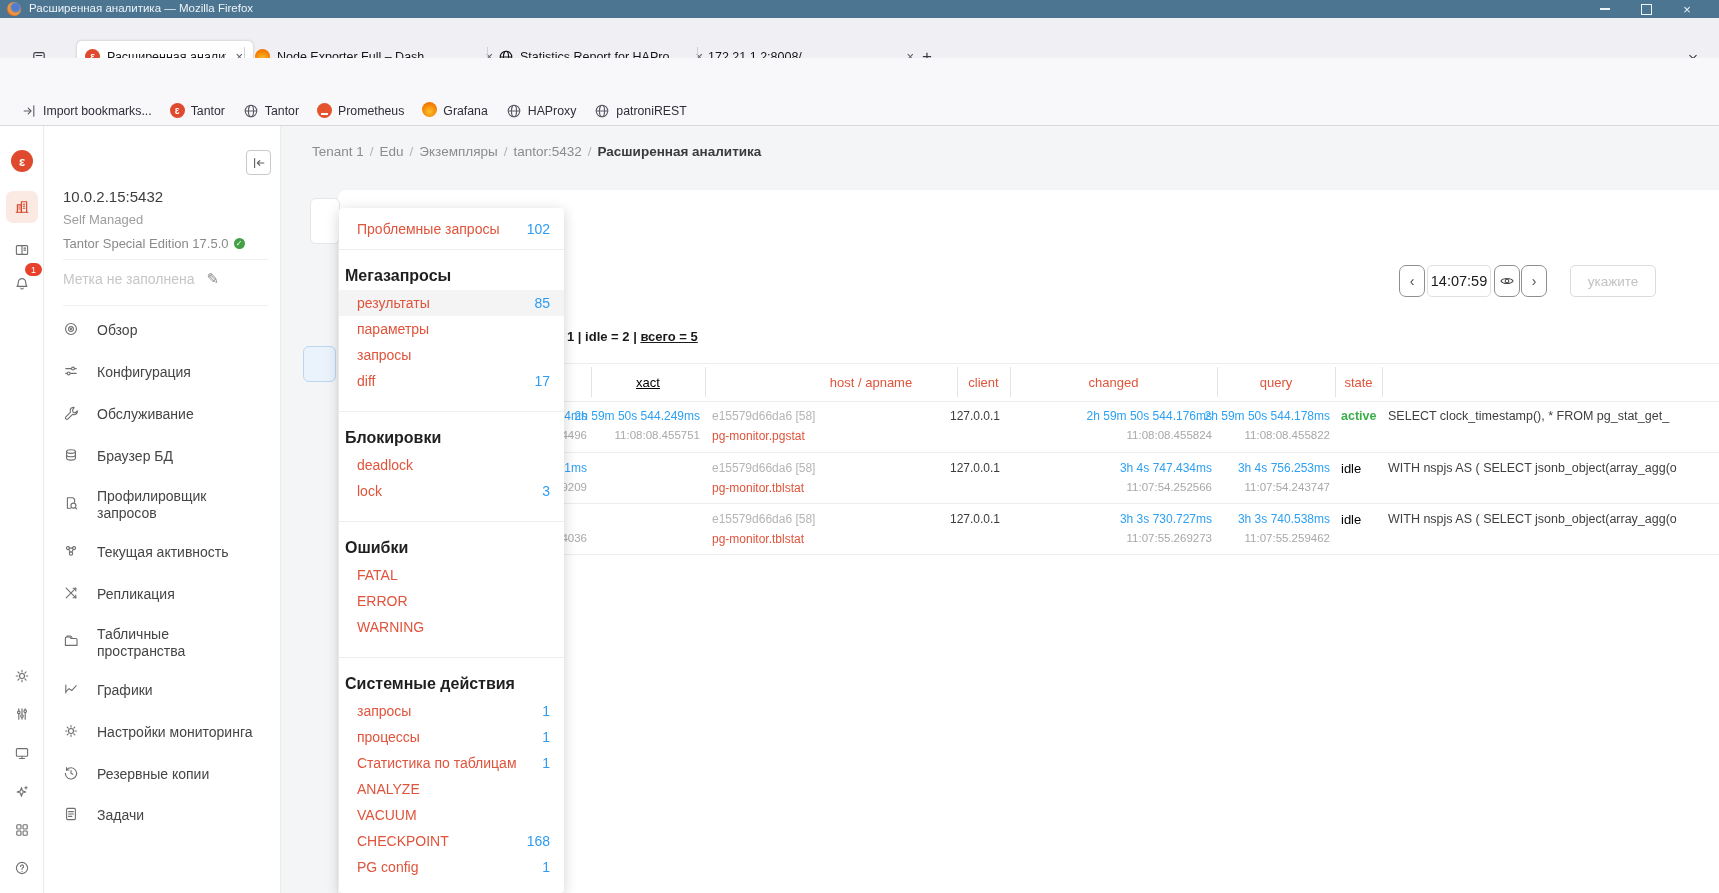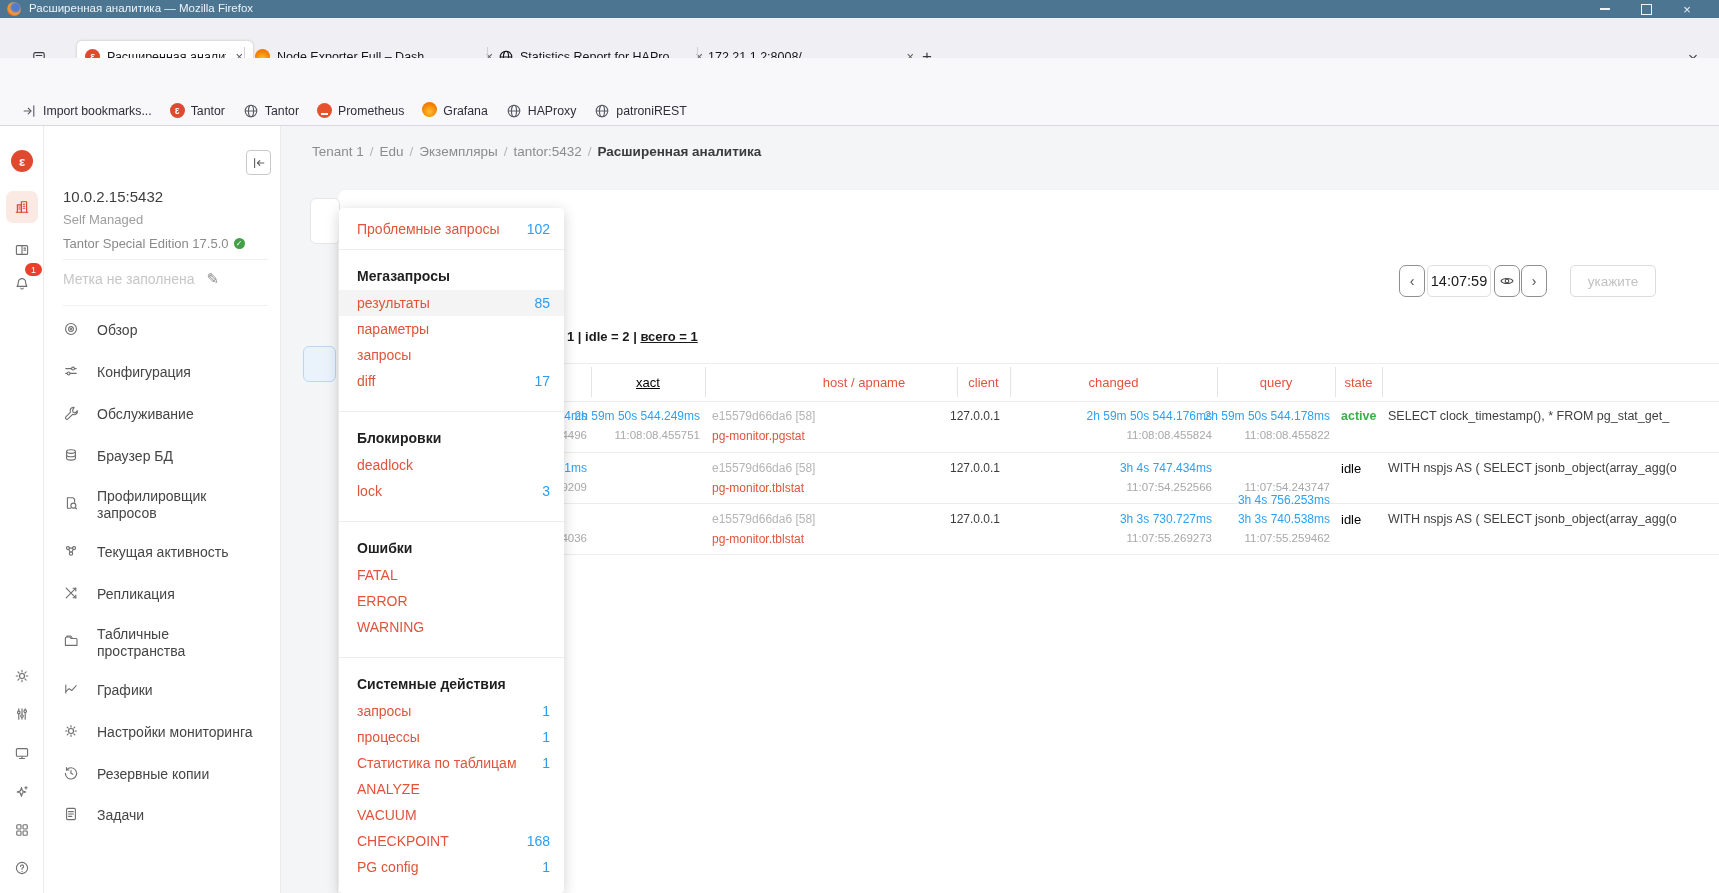--- a/index.html
+++ b/index.html
@@ -98,7 +98,7 @@
   .dd-cnt{color:#2d9cf2;font-size:14px;}
   .dd-sec{padding-top:12px;}
   .dd-sec.bordered{border-top:1px solid #ededed;margin-top:17px;}
-  .dd-title{height:28px;display:flex;align-items:center;padding-left:18px;font-size:14px;font-weight:bold;color:#1f1f1f;}
+  .dd-title{height:28px;display:flex;align-items:center;padding-left:6px;font-size:16px;font-weight:bold;color:#1f1f1f;}
 </style>
 </head>
 <body>

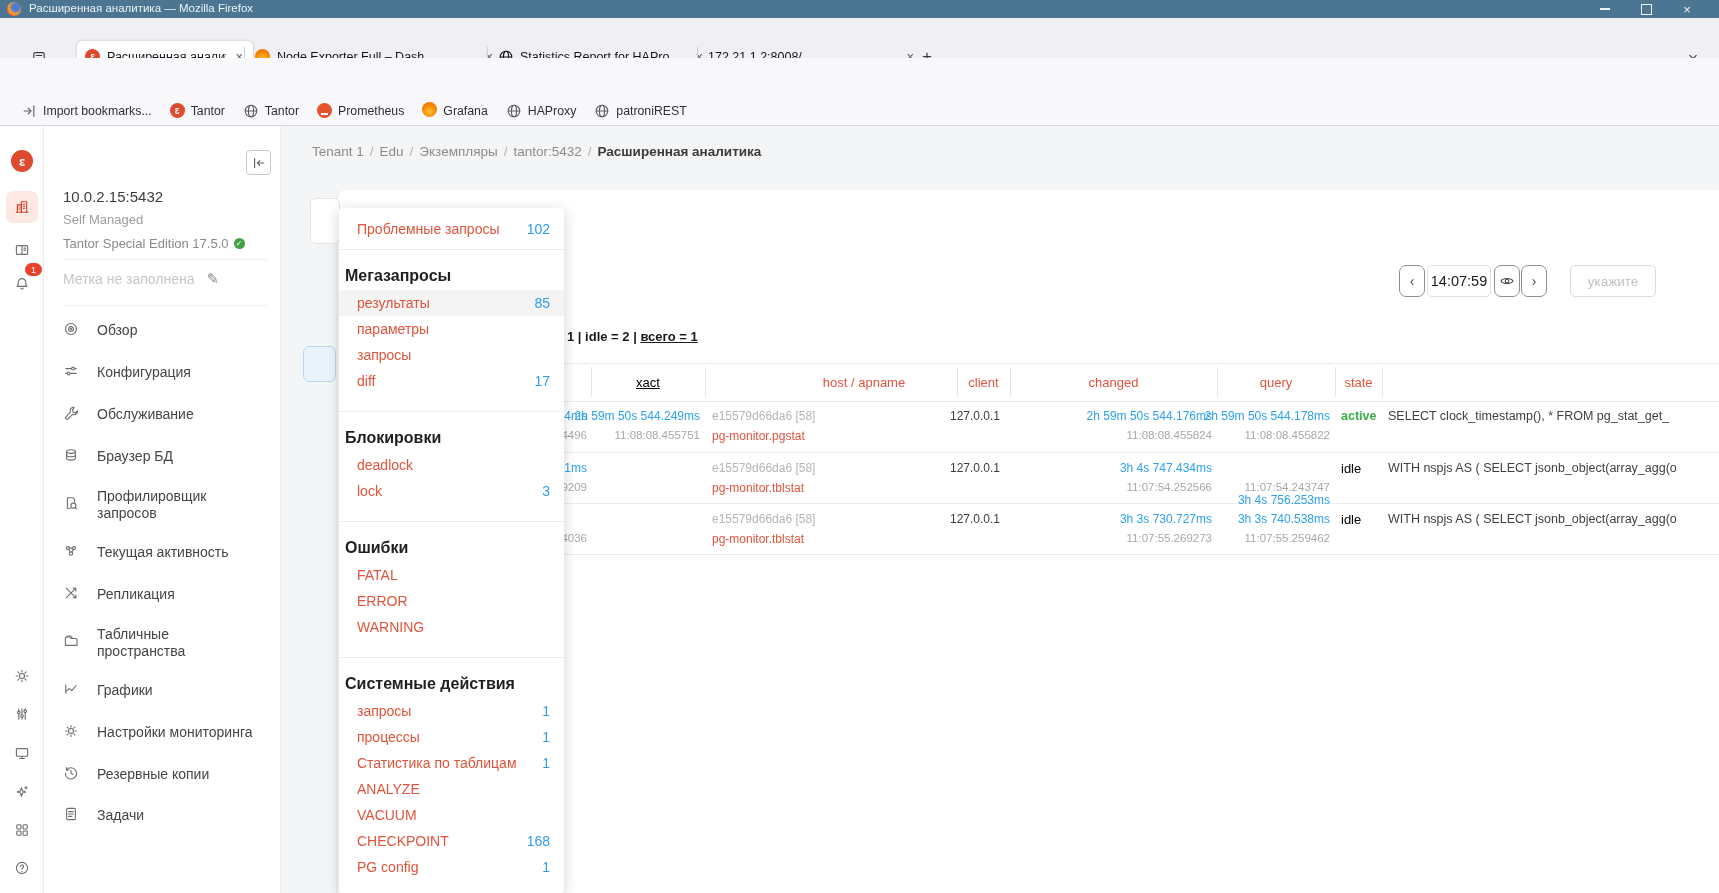--- a/index.html
+++ b/index.html
@@ -363,7 +363,7 @@
   <div id="specify-btn" class="abs">укажите</div>
 
   <div id="summary" class="abs">
-    <span>1 | idle = 2 | </span><u>всего = 1</u>
+    <span>1 | idle = 2 | </span><u>всего = 5</u>
   </div>
 
   <div id="table">

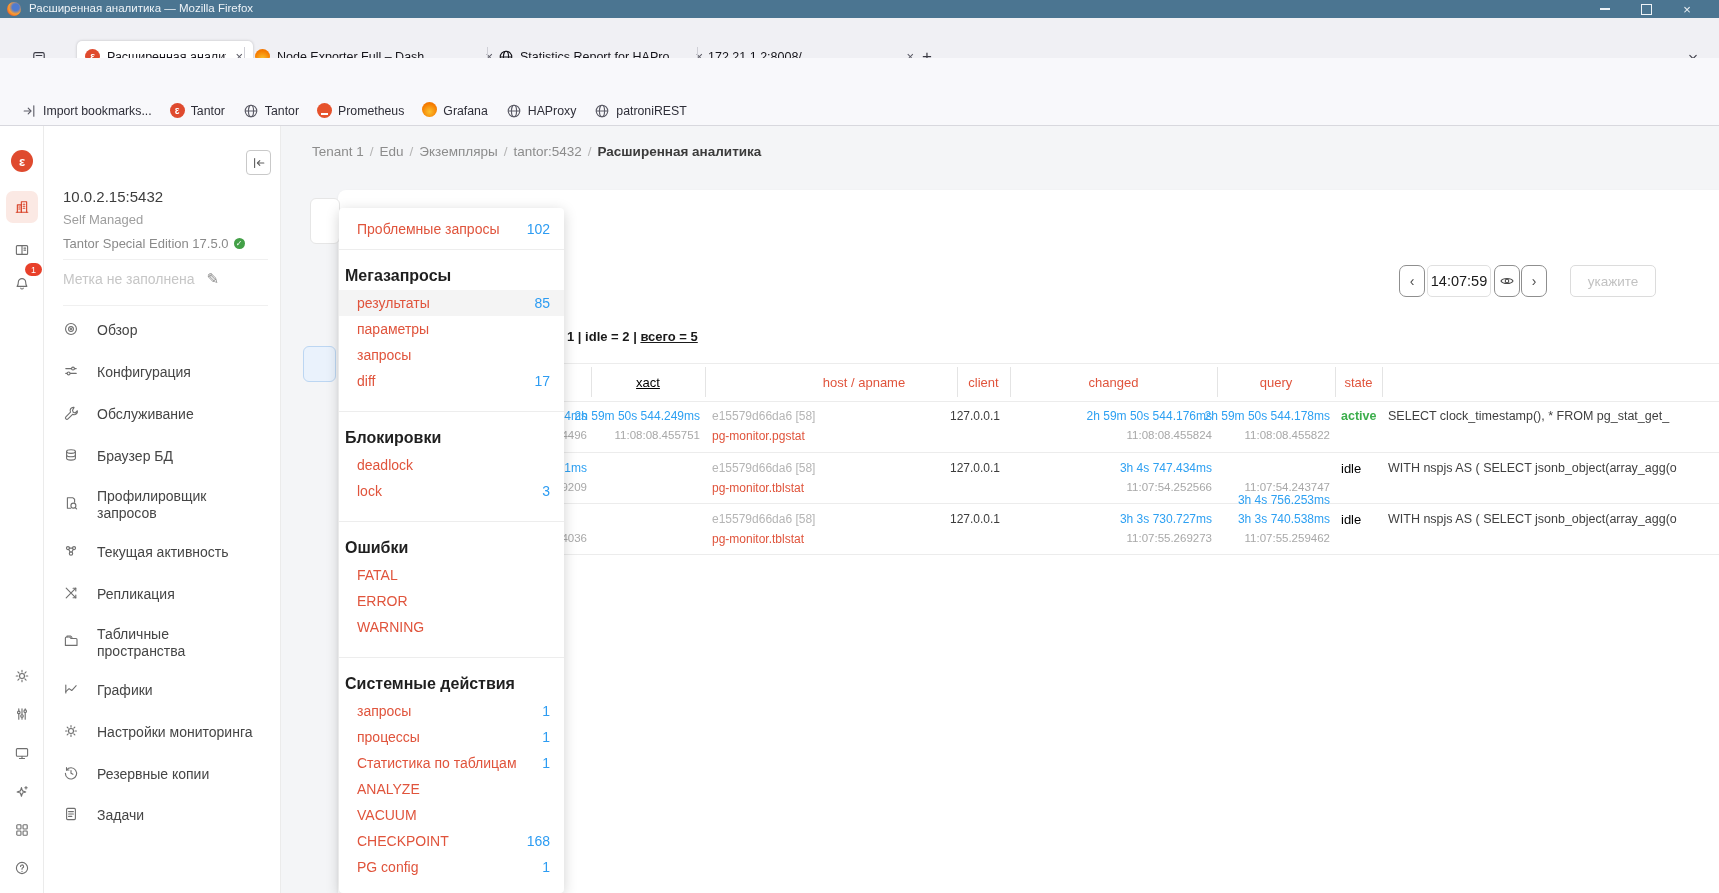--- a/index.html
+++ b/index.html
@@ -368,7 +368,7 @@
 
   <div id="table">
       <div class="th dark abs" style="left: 591px; width: 114px;">xact</div>
-      <div class="th abs" style="left: 738px; width: 252px;">host / apname</div>
+      <div class="th abs" style="left: 705px; width: 252px; padding-left: 40px;">host / apname</div>
       <div class="th abs" style="left: 957px; width: 53px;">client</div>
       <div class="th abs" style="left: 1010px; width: 207px;">changed</div>
       <div class="th abs" style="left: 1217px; width: 118px;">query</div>

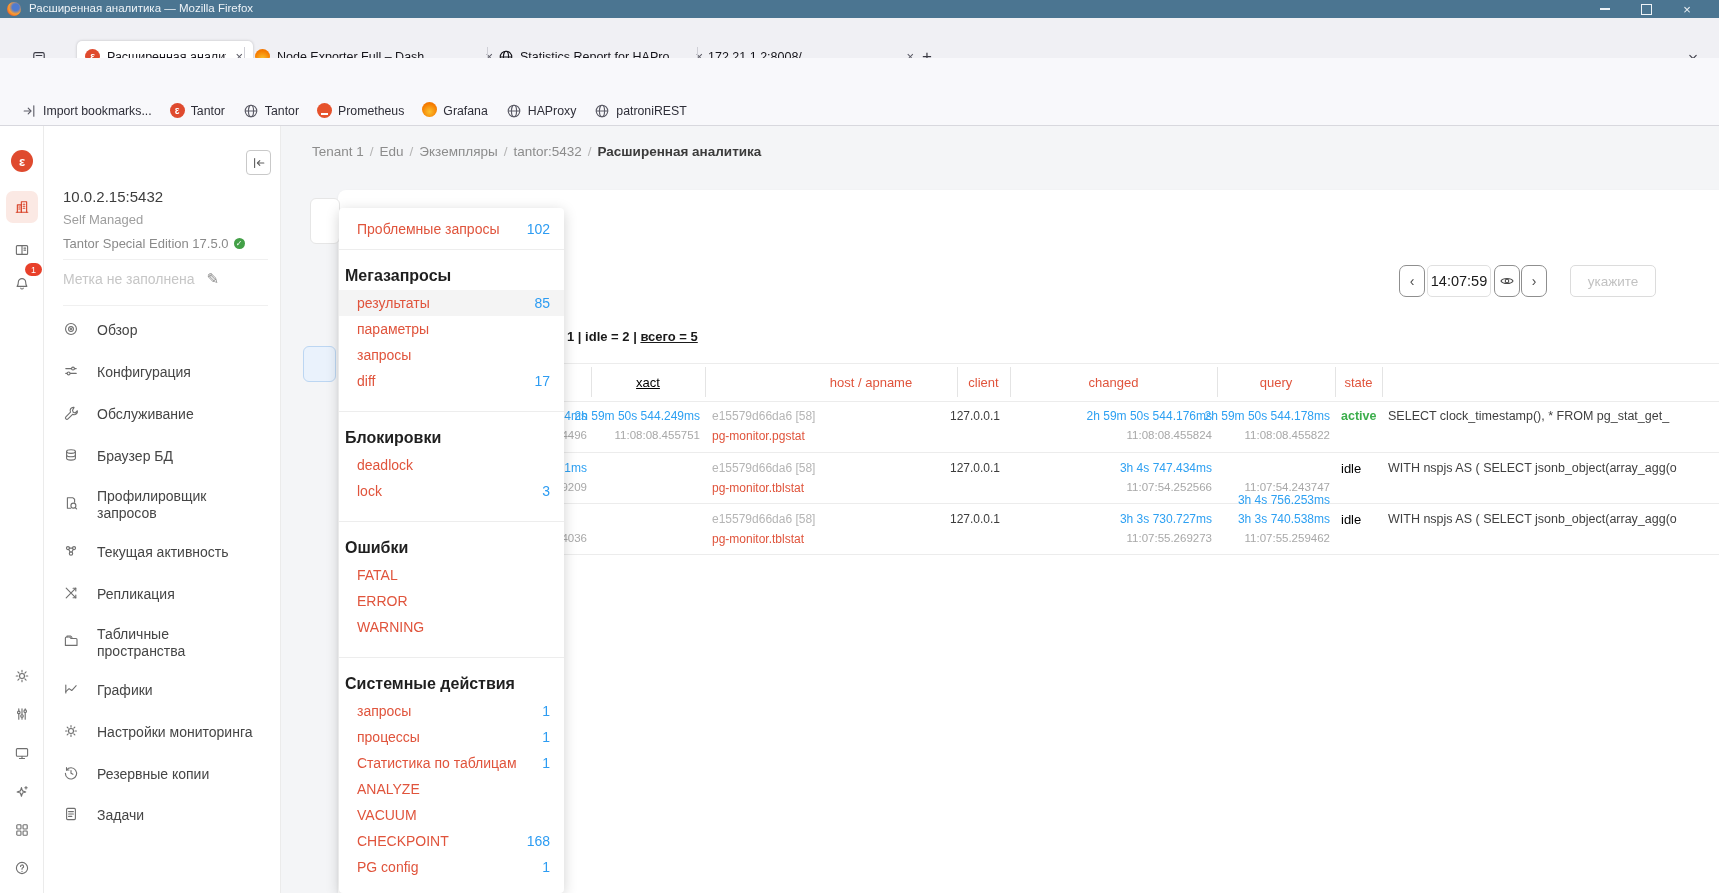--- a/index.html
+++ b/index.html
@@ -405,7 +405,7 @@
       <div class="cell clientv abs" style="top: 461px; right: 719px;">127.0.0.1</div>
       <div class="cell l1 abs" style="top: 461px; right: 507px;">3h 4s 747.434ms</div>
       <div class="cell l2 abs" style="top: 481px; right: 507px;">11:07:54.252566</div>
-      <div class="cell l1 abs" style="top: 461px; right: 389px; margin-top: 32px;">3h 4s 756.253ms</div>
+      <div class="cell l1 abs" style="top: 461px; right: 389px;">3h 4s 756.253ms</div>
       <div class="cell l2 abs" style="top: 481px; right: 389px;">11:07:54.243747</div>
       <div class="cell state-idle abs" style="top: 461px; left: 1341px;">idle</div>
       <div class="cell qtext abs" style="top: 461px; left: 1388px; width: 328px; overflow: hidden;">WITH nspjs AS ( SELECT jsonb_object(array_agg(o</div>

